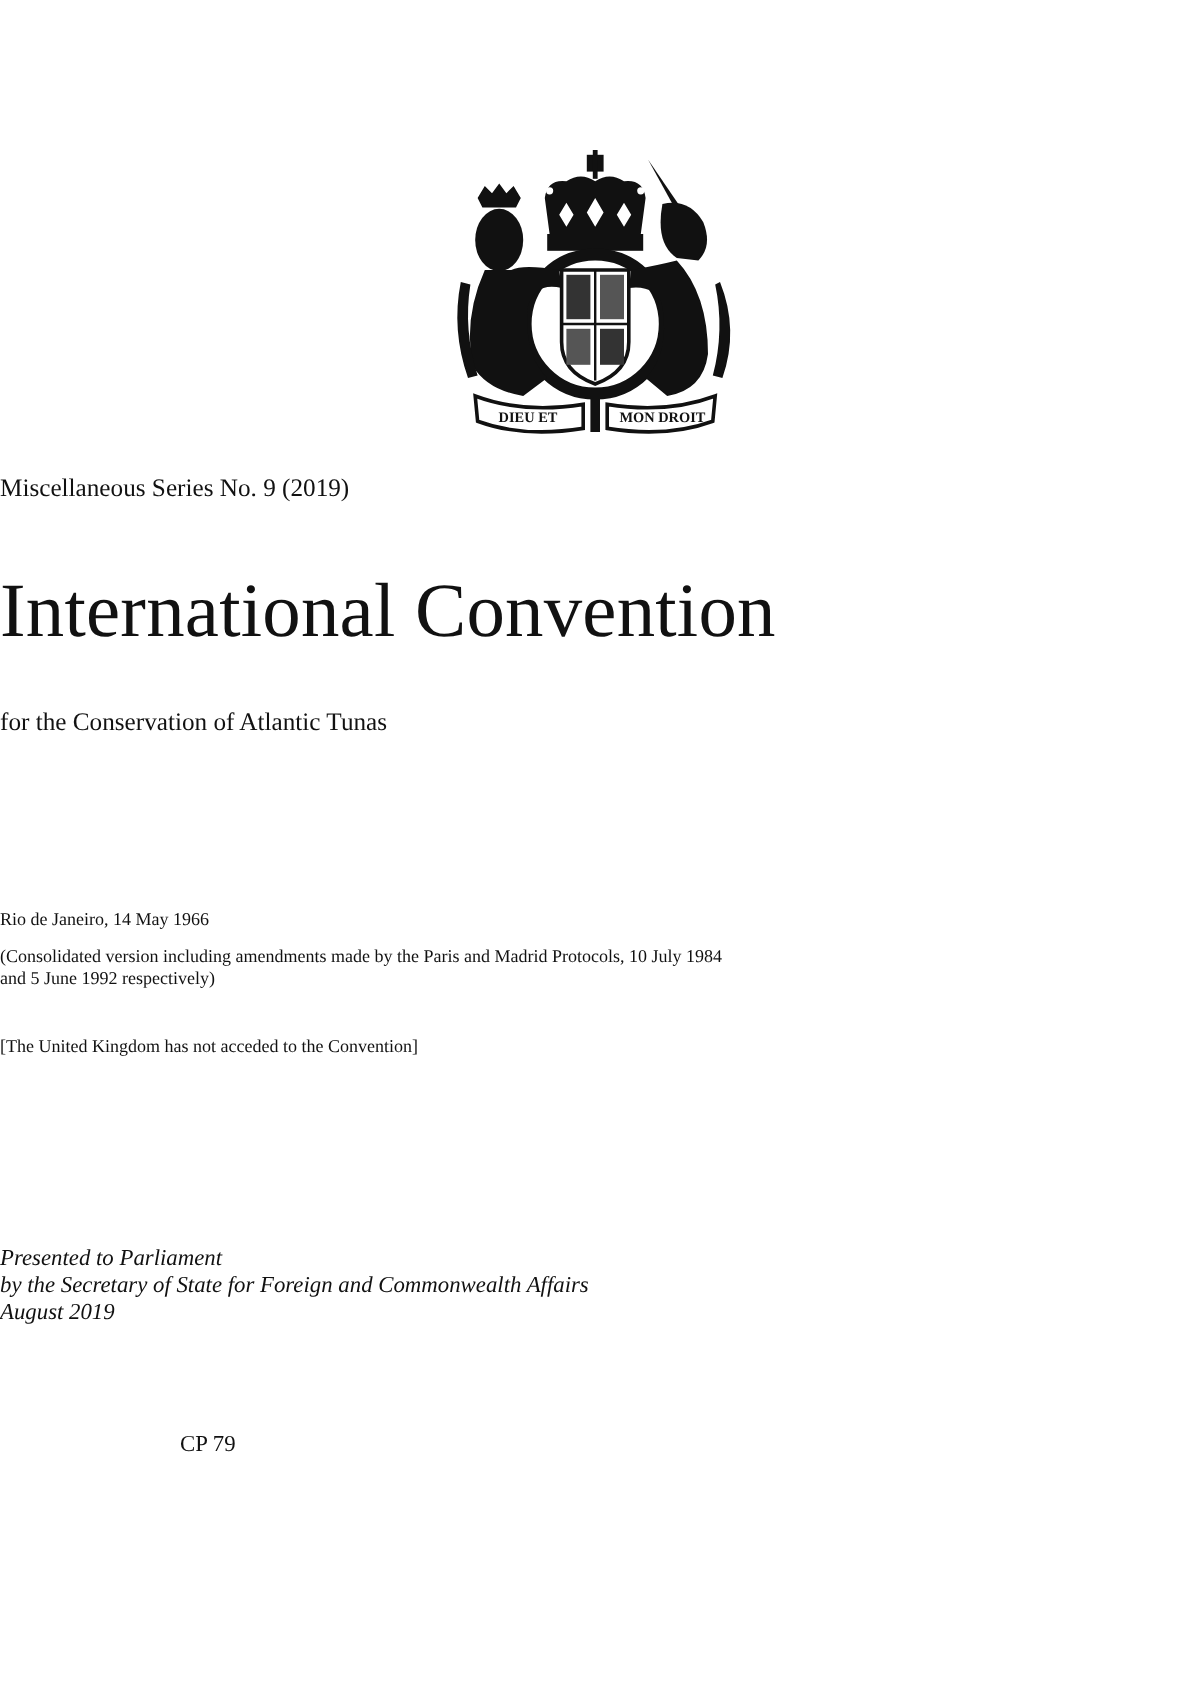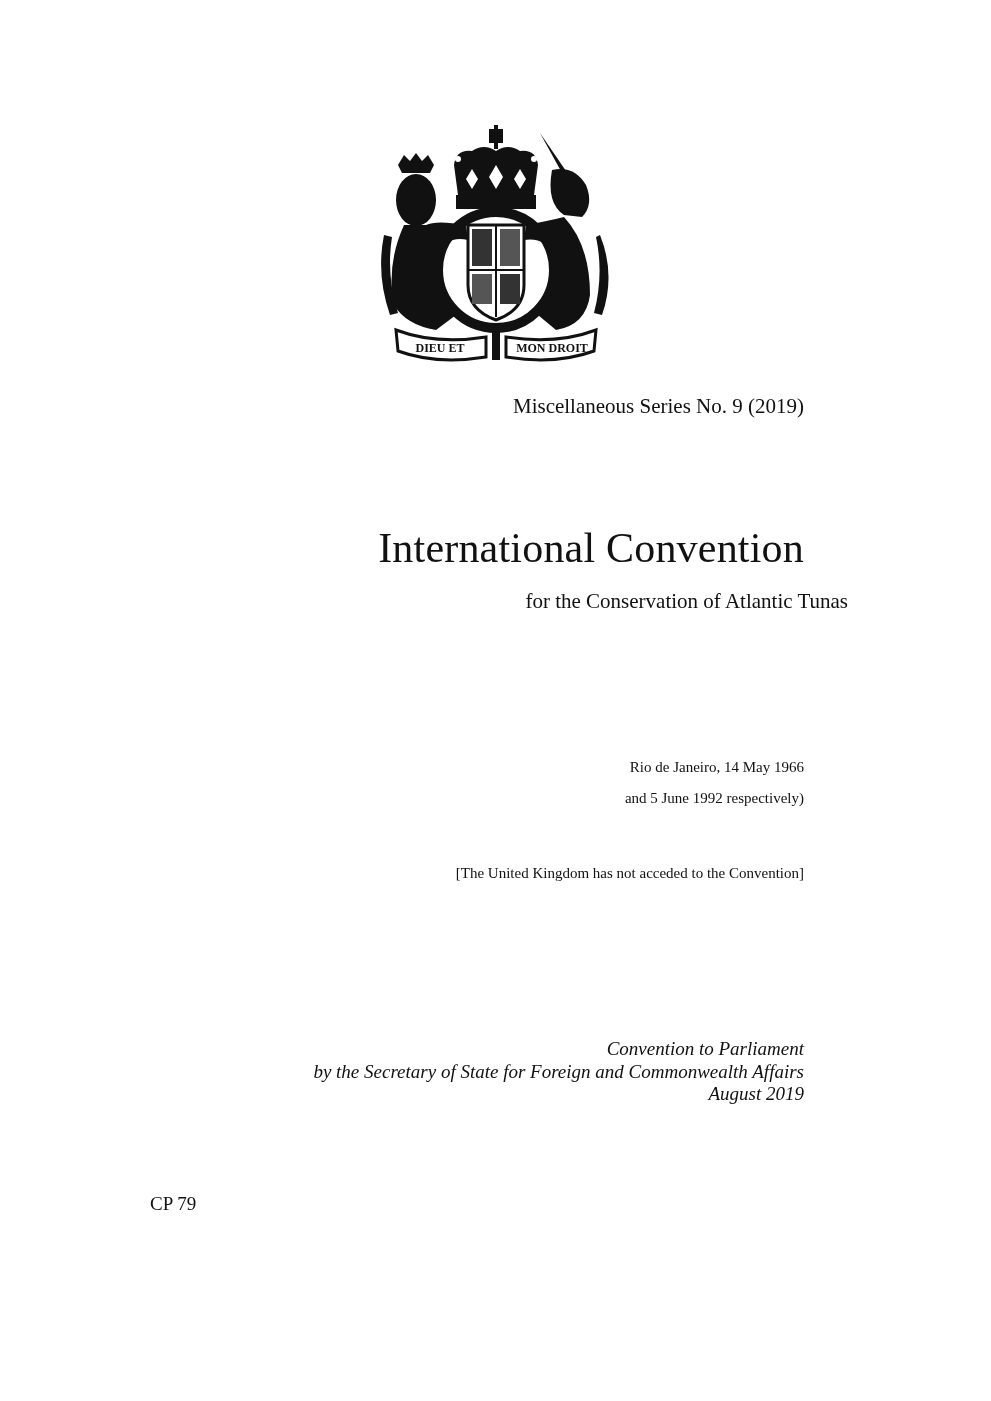--- a/index.html
+++ b/index.html
@@ -7,7 +7,7 @@
     width: 991px; height: 1401px; position: relative; overflow: hidden;
     font-family: "Liberation Serif", "DejaVu Serif", serif; color: #111;
   }
-  .abs { position: absolute; left: 0; width: 804px; text-align: right; }
+  .abs { position: absolute; left: 0; width: 804px; text-align: left; }
   #crest { position: absolute; left: 376px; top: 125px; width: 240px; height: 240px; }
   #series { top: 394px; font-size: 21px; }
   #title { top: 524px; font-size: 42px; letter-spacing: 0.2px; }

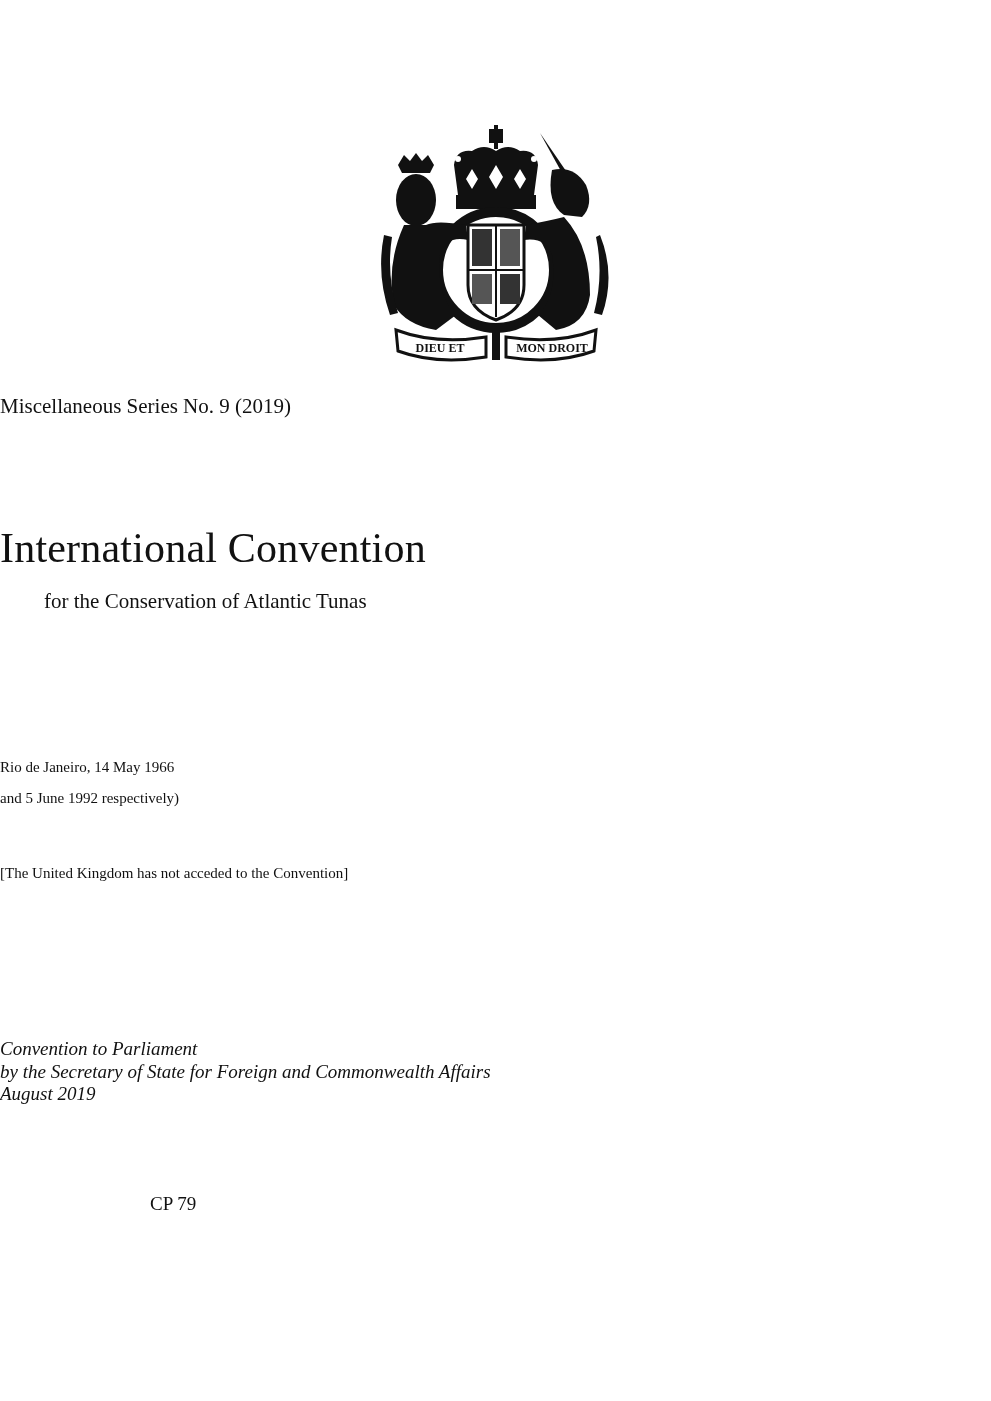--- a/index.html
+++ b/index.html
@@ -10,7 +10,7 @@
   .abs { position: absolute; left: 0; width: 804px; text-align: left; }
   #crest { position: absolute; left: 376px; top: 125px; width: 240px; height: 240px; }
   #series { top: 394px; font-size: 21px; }
-  #title { top: 524px; font-size: 42px; letter-spacing: 0.2px; }
+  #title { top: 472px; font-size: 64px; letter-spacing: 0.2px; }
   #subtitle { top: 589px; font-size: 21px; margin-left: 44px; }
   #place { top: 711px; font-size: 15px; margin-top: 48px; }
   #consol { top: 789px; font-size: 15px; line-height: 18px; }

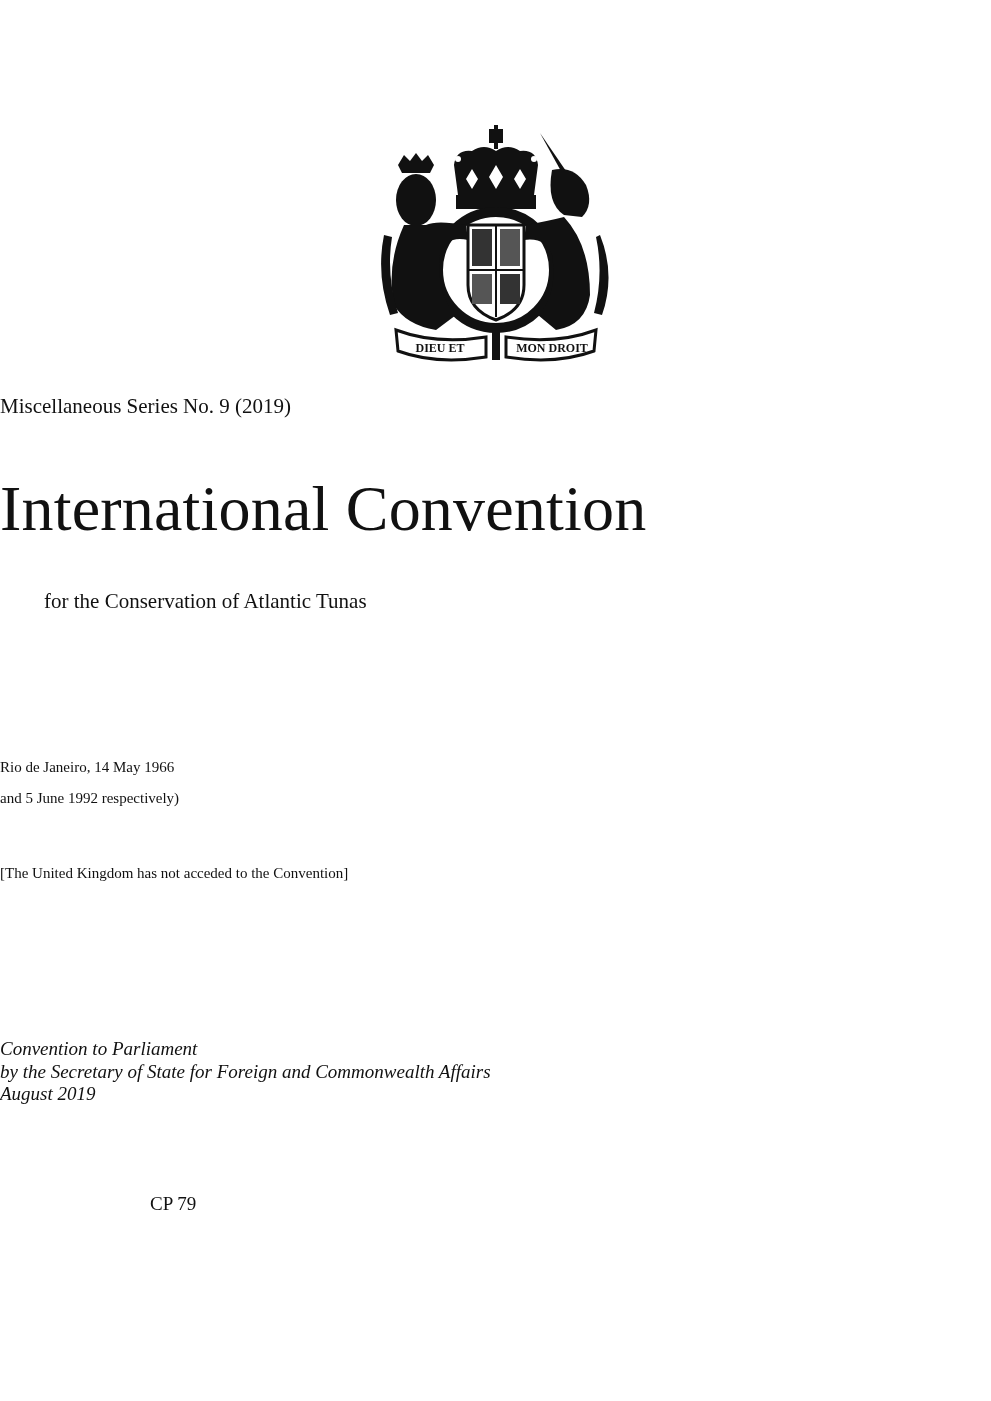--- a/index.html
+++ b/index.html
@@ -11,7 +11,7 @@
   #crest { position: absolute; left: 376px; top: 125px; width: 240px; height: 240px; }
   #series { top: 394px; font-size: 21px; }
   #title { top: 472px; font-size: 64px; letter-spacing: 0.2px; }
-  #subtitle { top: 589px; font-size: 21px; margin-left: 44px; }
+  #subtitle { top: 589px; font-size: 21px; }
   #place { top: 711px; font-size: 15px; margin-top: 48px; }
   #consol { top: 789px; font-size: 15px; line-height: 18px; }
   #note { top: 865px; font-size: 15px; }

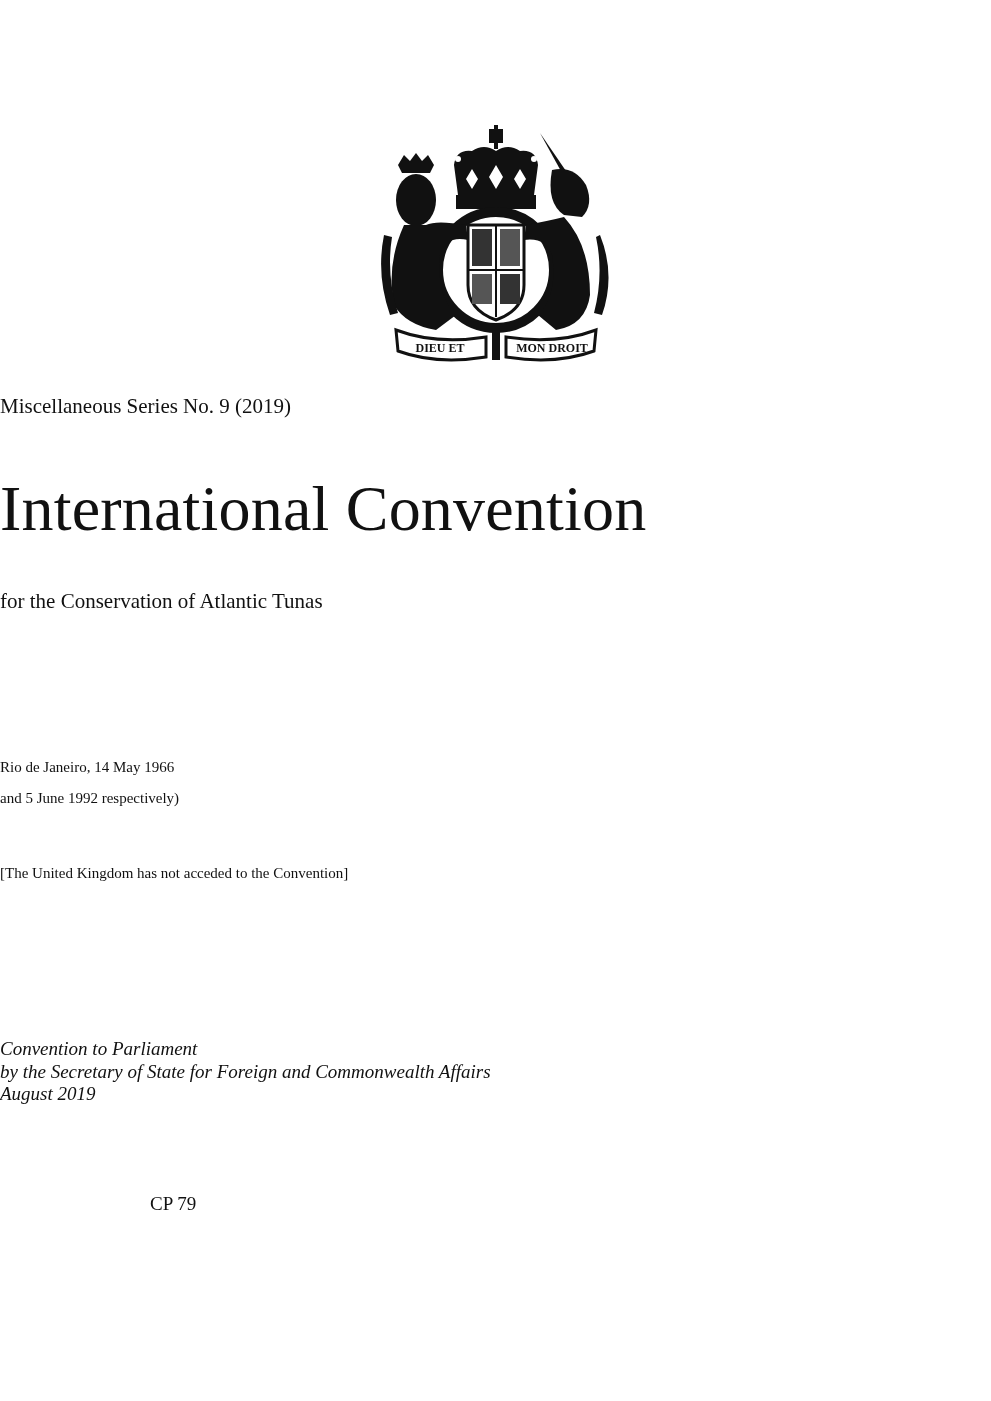--- a/index.html
+++ b/index.html
@@ -78,6 +78,7 @@
 <div id="place" class="abs">Rio de Janeiro, 14 May 1966</div>
 
 <div id="consol" class="abs">
+  <div>(Consolidated version including amendments made by the Paris and Madrid Protocols, 10 July 1984</div>
   <div>and 5 June 1992 respectively)</div>
 </div>
 

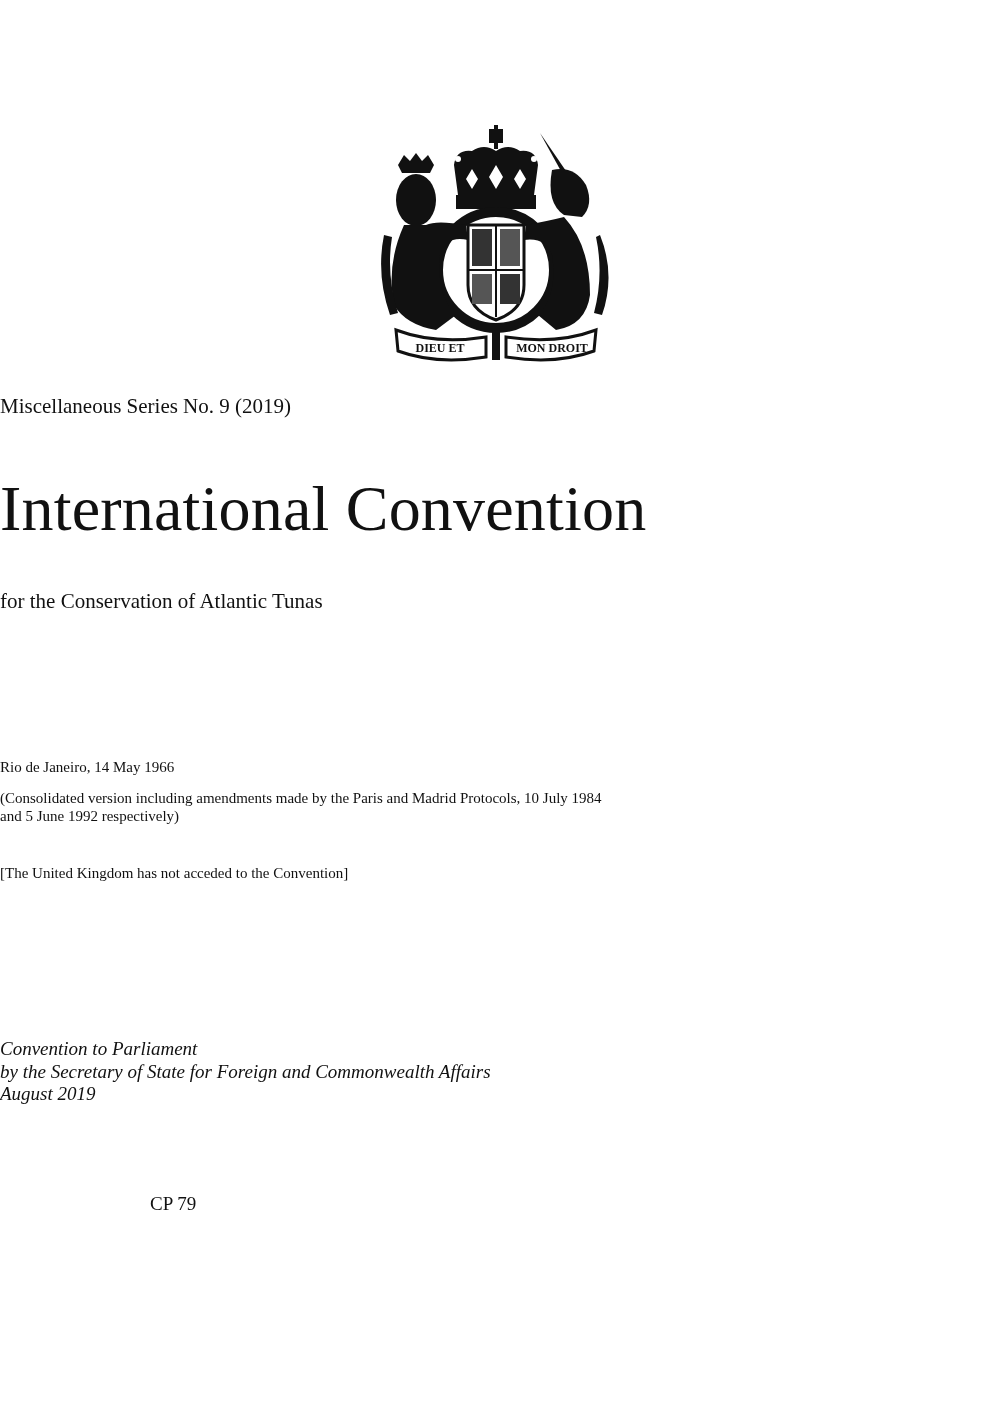--- a/index.html
+++ b/index.html
@@ -85,7 +85,7 @@
 <div id="note" class="abs">[The United Kingdom has not acceded to the Convention]</div>
 
 <div id="presented" class="abs">
-  <div>Convention to Parliament</div>
+  <div>Presented to Parliament</div>
   <div>by the Secretary of State for Foreign and Commonwealth Affairs</div>
   <div>August 2019</div>
 </div>

